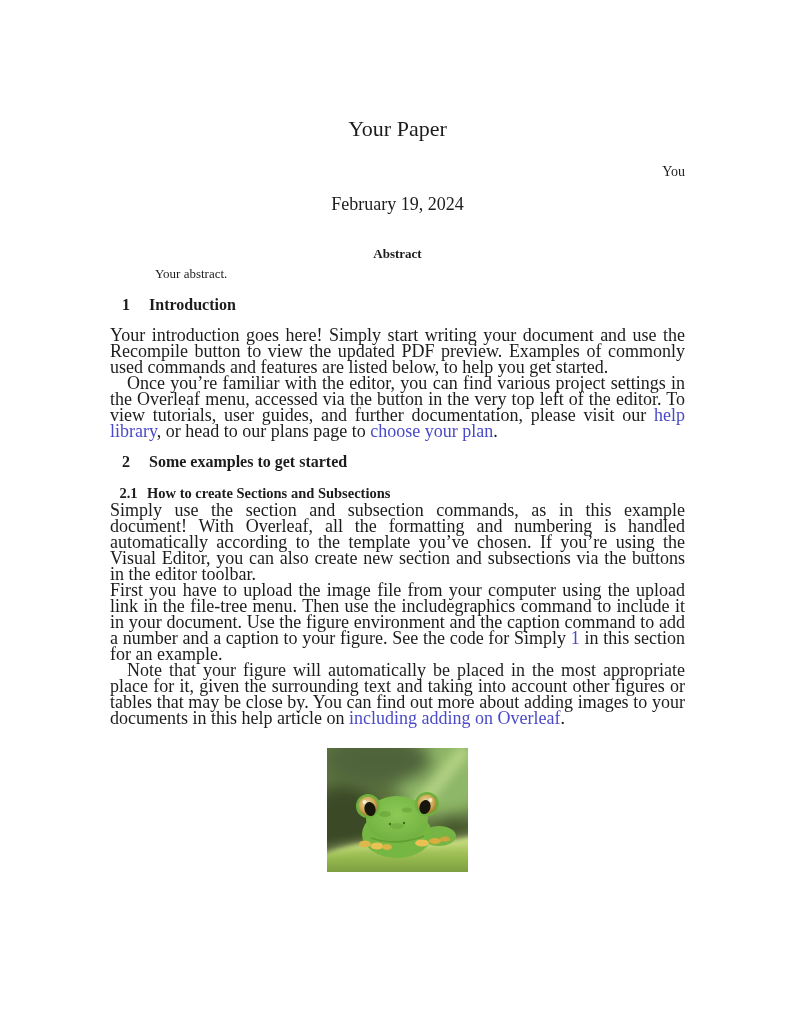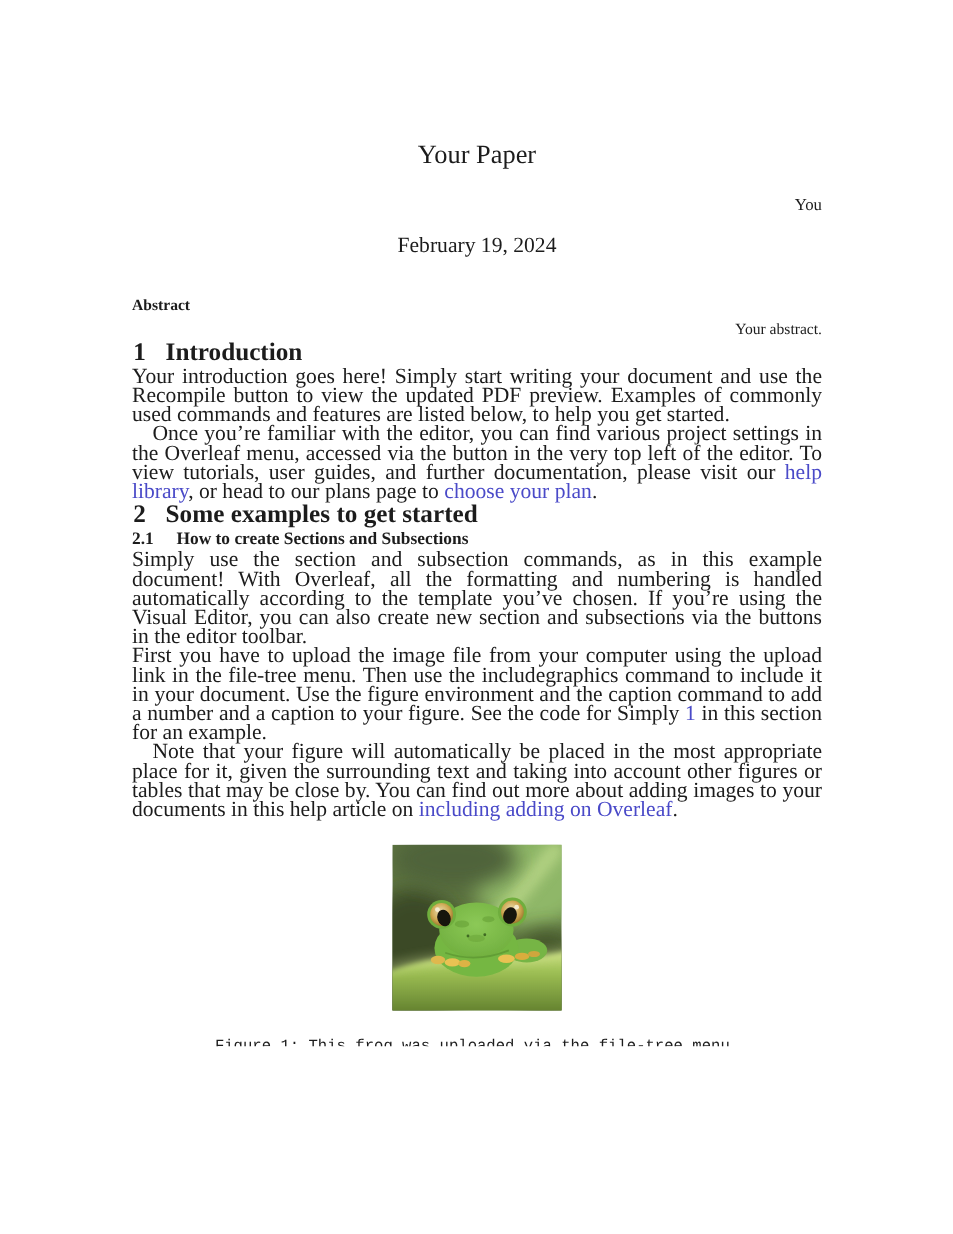--- a/index.html
+++ b/index.html
@@ -40,7 +40,7 @@
   }
   .abstract-heading {
     margin: 32px 0 0;
-    text-align: left;
+    text-align: center;
     font-size: 13px;
     font-weight: bold;
     line-height: 17px;

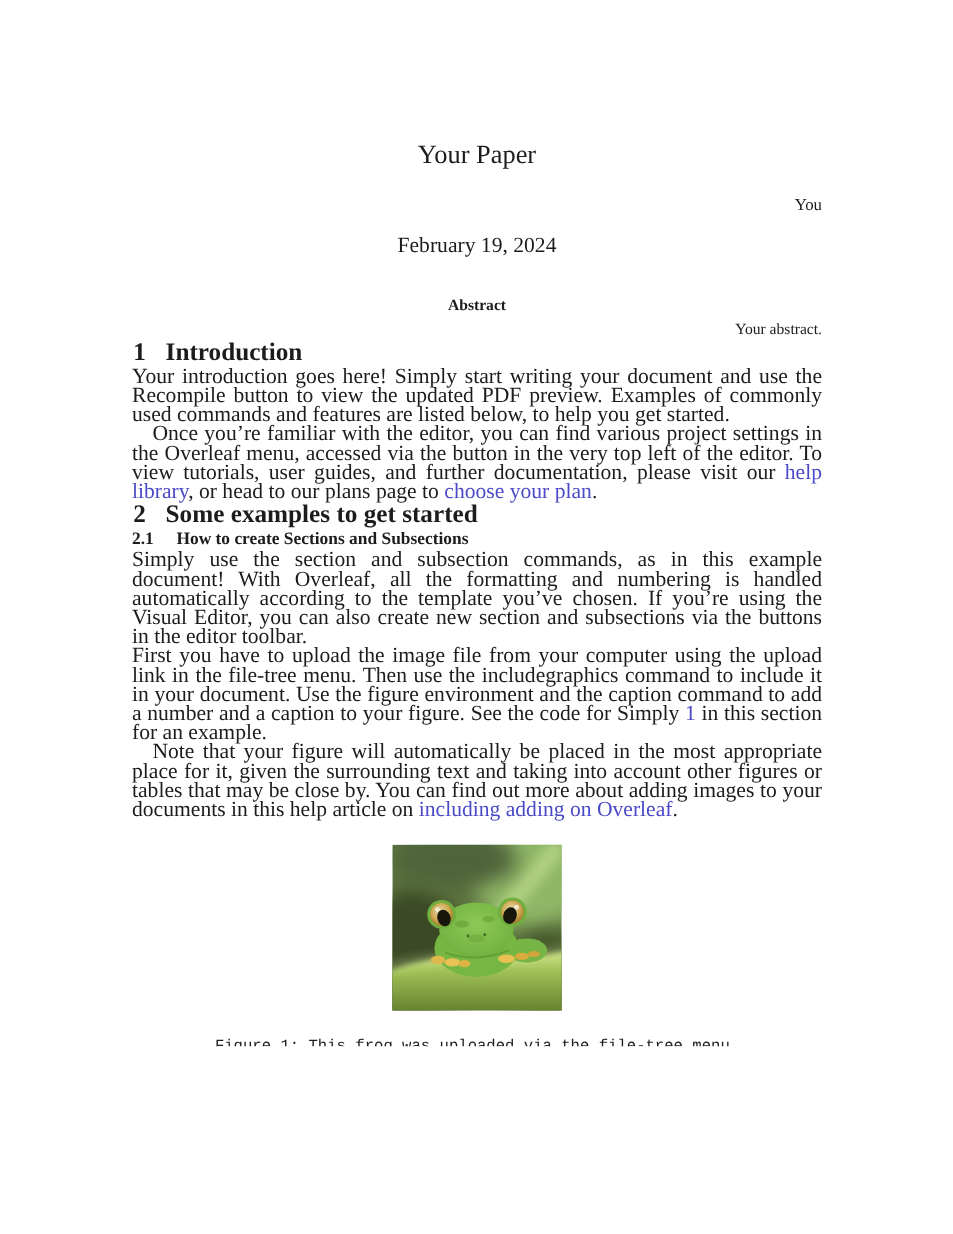--- a/index.html
+++ b/index.html
@@ -50,7 +50,6 @@
     padding-left: 45px;
     font-size: 13px;
     line-height: 16px;
-    text-align: right;
   }
   h2.section {
     font-size: 21px;

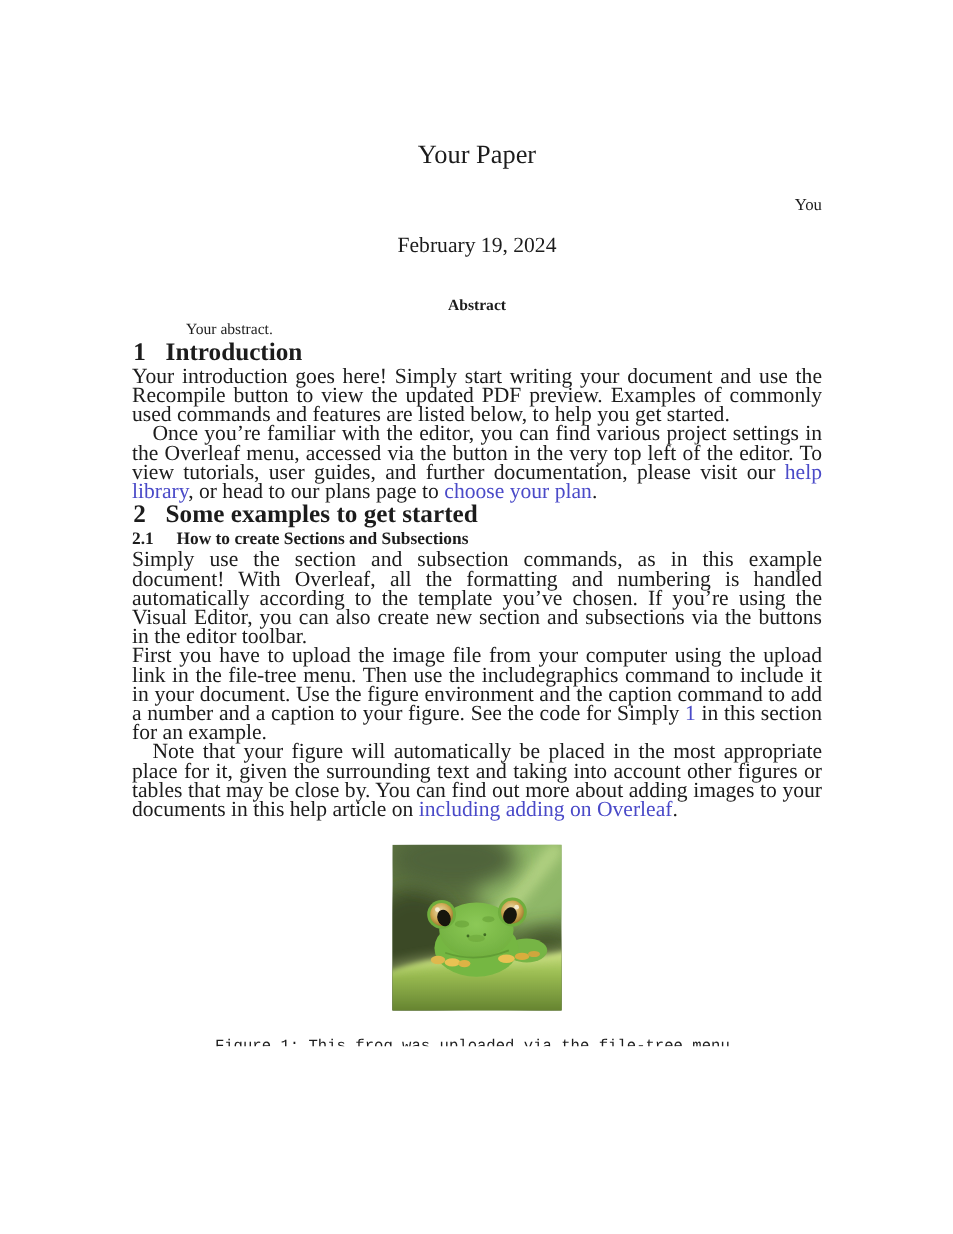--- a/index.html
+++ b/index.html
@@ -52,10 +52,10 @@
     line-height: 16px;
   }
   h2.section {
-    font-size: 21px;
+    font-size: 16px;
     font-weight: bold;
     line-height: 21px;
-    margin: 1px;
+    margin: 12px;
   }
   h2.section .sec-number { display: inline-block; min-width: 27px; }
   h3.subsection {

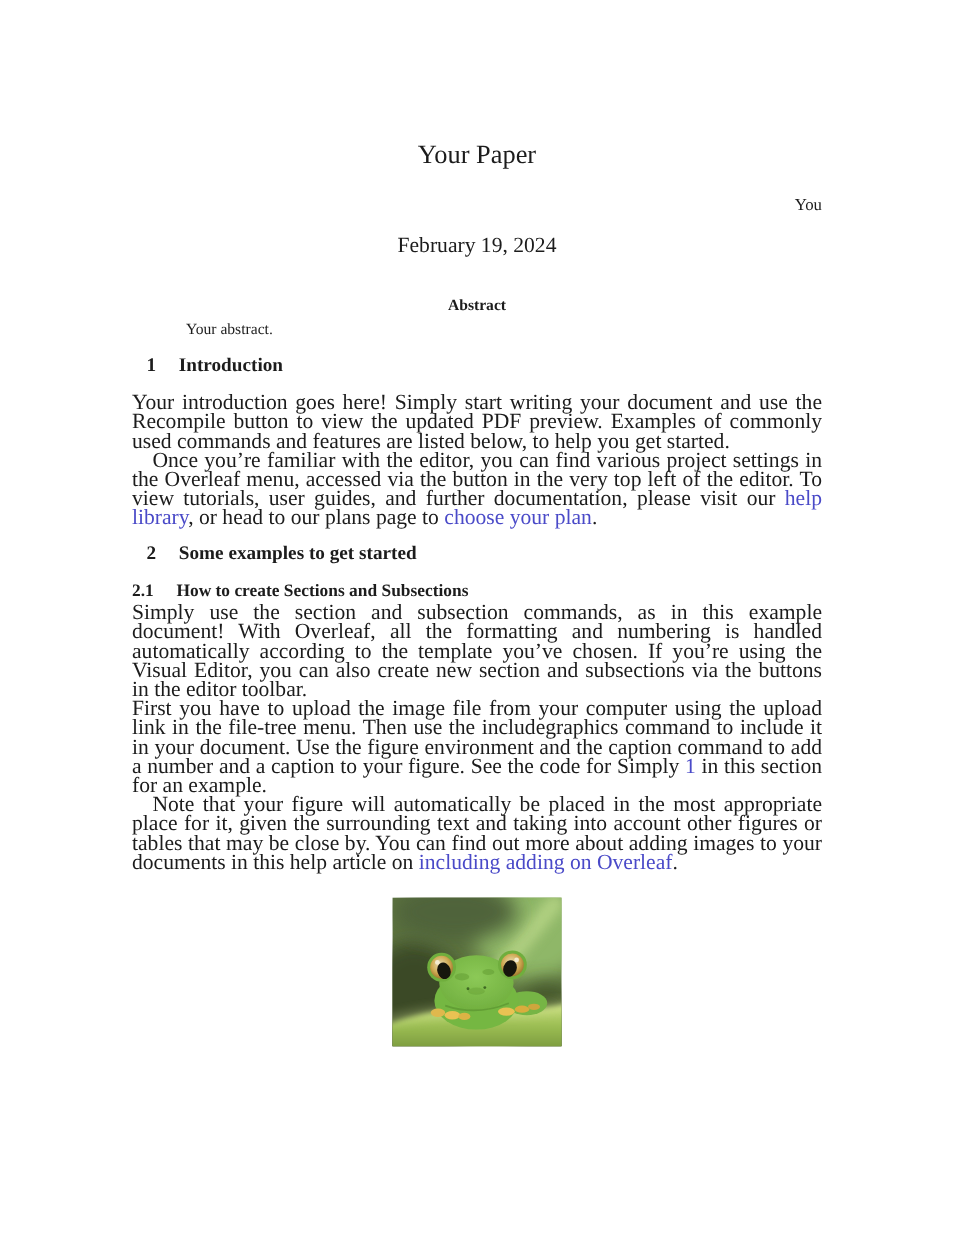--- a/index.html
+++ b/index.html
@@ -64,7 +64,7 @@
     line-height: 18px;
     margin: 0;
   }
-  h3.subsection .sec-number { display: inline-block; min-width: 37px; }
+  h3.subsection .sec-number { display: inline-block; min-width: 37px; text-align: center; }
   .sec-intro    { margin-top: 25px; margin-bottom: 12px; }
   .sec-examples { margin-top: 22px; margin-bottom: 0; }
   .sub-21       { margin-top: 14px; margin-bottom: 9px; }

